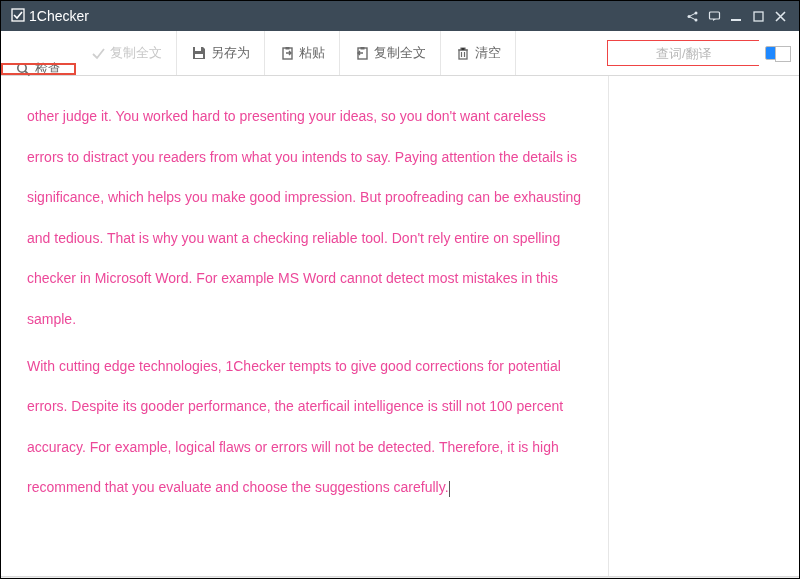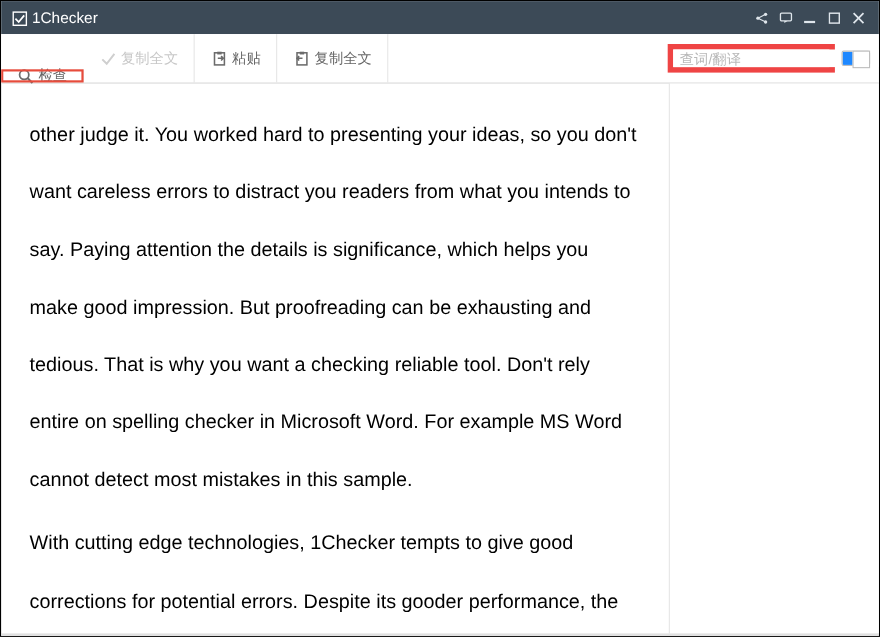--- a/index.html
+++ b/index.html
@@ -25,7 +25,7 @@
   }
   .title-logo {
     display: inline-flex;
-    align-items: flex-end;
+    align-items: flex-start;
     gap: 4px;
     font-weight: 500;
   }

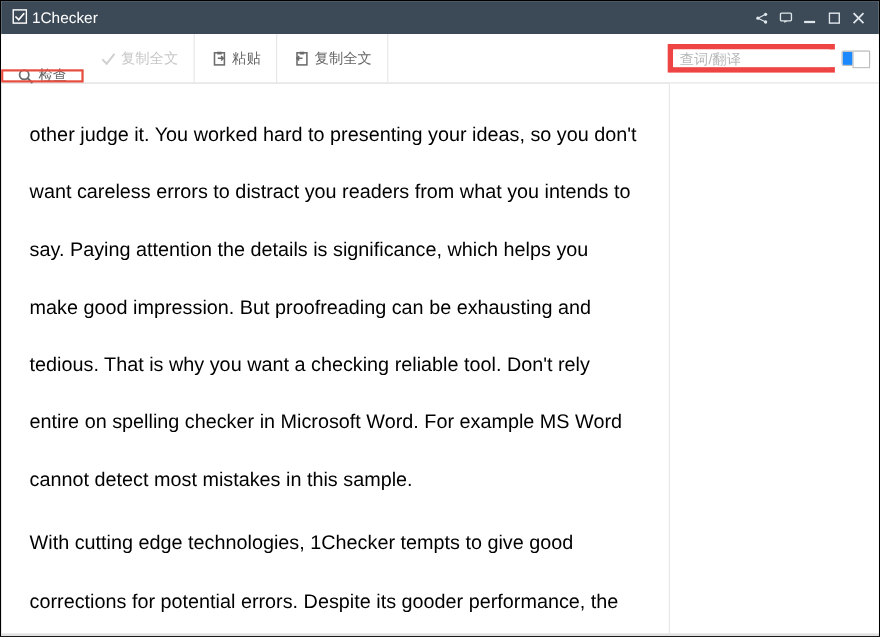--- a/index.html
+++ b/index.html
@@ -230,6 +230,16 @@
     <span>复制全文</span>
   </div>
 
+  <div class="tool-btn">
+    <span class="ico">
+      <svg width="14" height="14" viewBox="0 0 14 14">
+          <path d="M1 1 L11 1 L13 3 L13 13 L1 13 Z" fill="#6b6b6b"></path>
+          <rect x="3" y="1" width="6" height="4" fill="#fff"></rect>
+          <rect x="3" y="8" width="8" height="4" fill="#fff"></rect>
+        </svg>
+    </span>
+    <span>另存为</span>
+  </div>
 
   <div class="tool-btn">
     <span class="ico">

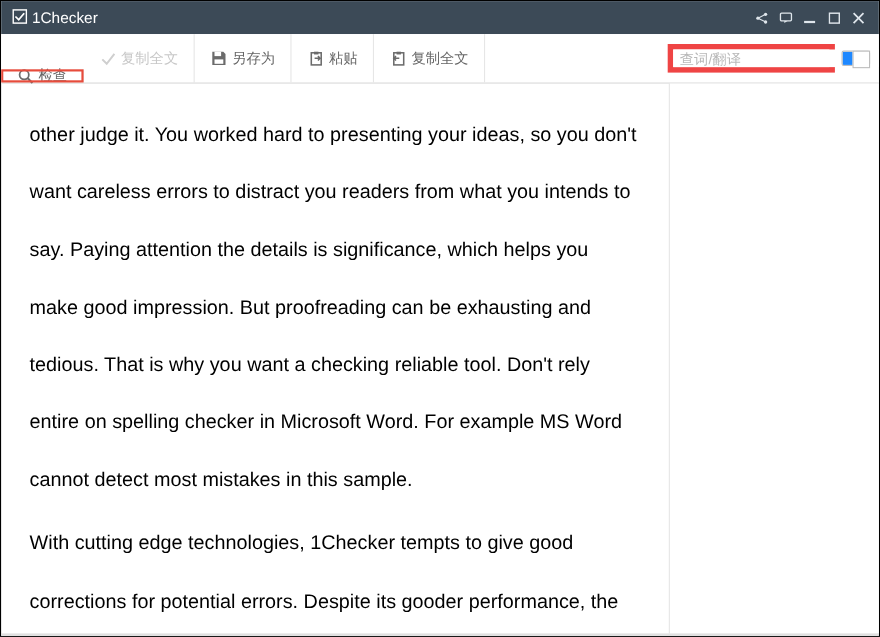--- a/index.html
+++ b/index.html
@@ -263,6 +263,15 @@
     <span>复制全文</span>
   </div>
 
+  <div class="tool-btn">
+    <span class="ico">
+      <svg width="14" height="15" viewBox="0 0 14 15">
+          <rect x="3" y="4" width="8" height="9" fill="none" stroke="#6b6b6b" stroke-width="1.3"></rect>
+          <path d="M2 4 L12 4 M5 4 L5 2 L9 2 L9 4 M5.5 6 L5.5 11 M8.5 6 L8.5 11" stroke="#6b6b6b" stroke-width="1.2"></path>
+        </svg>
+    </span>
+    <span>清空</span>
+  </div>
 
   <div class="toolbar-right">
     <div class="search-box">

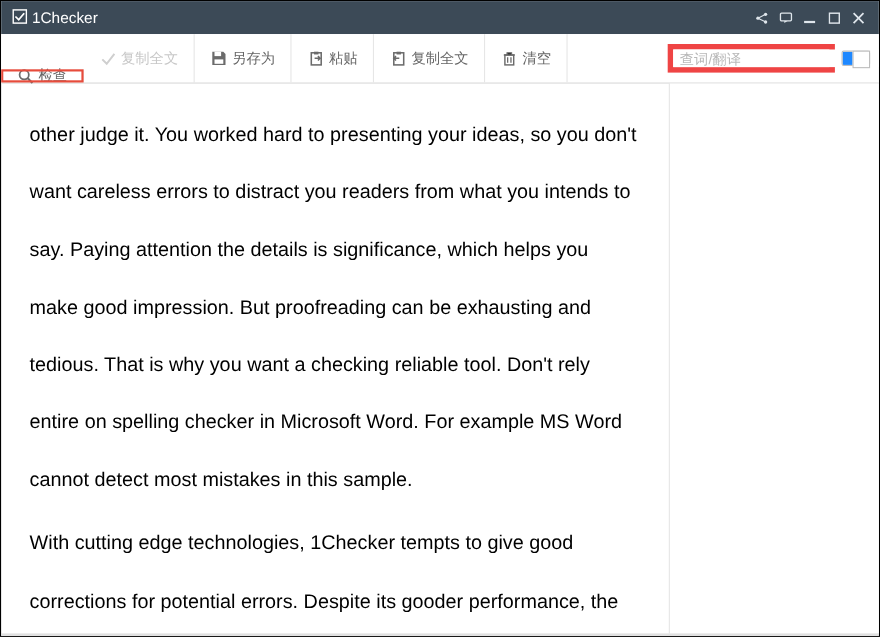--- a/index.html
+++ b/index.html
@@ -85,10 +85,11 @@
   .search-box {
     display: flex;
     align-items: stretch;
-    border: 5px solid #ef4444;
+    border: 1px solid #ef4444;
     height: 26px;
     width: 152px;
     background: #fff;
+    padding-left: 42px;
   }
   .search-input {
     flex: 1;

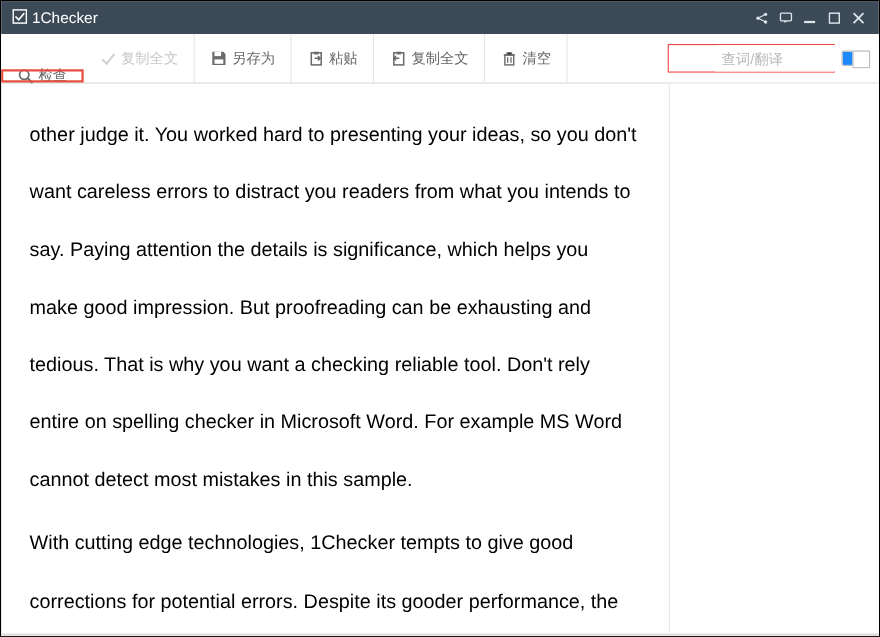--- a/index.html
+++ b/index.html
@@ -143,9 +143,9 @@
     inset: 0;
     overflow-y: auto;
     padding: 20px 26px 10px 26px;
-    font-size: 18px;
+    font-size: 14px;
     line-height: 2.9;
-    color: #000000;
+    color: #ec4899;
   }
   .editor p { margin: 0 0 6px 0; }
   .cursor {

